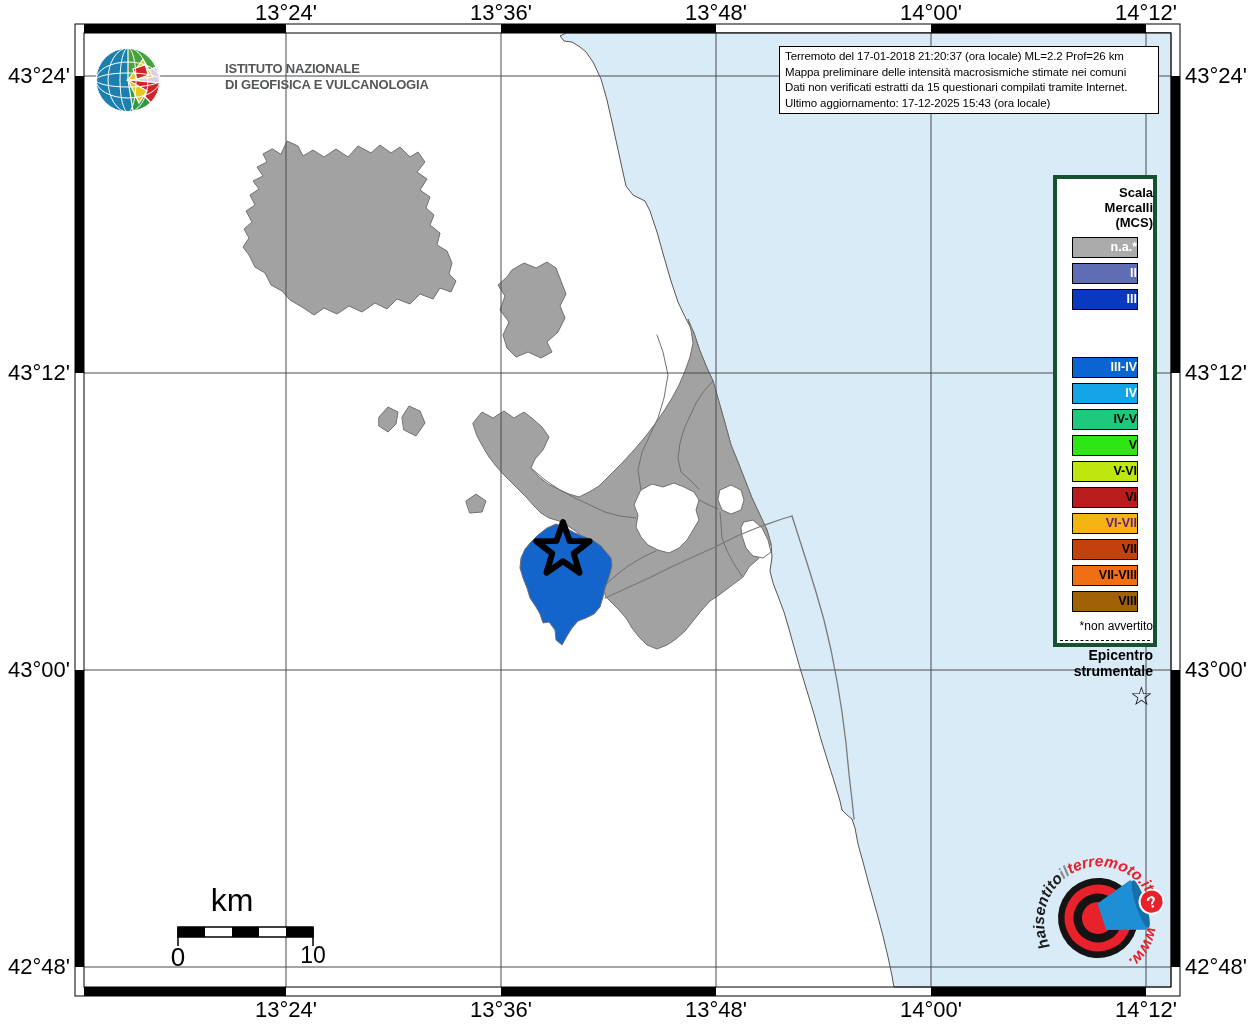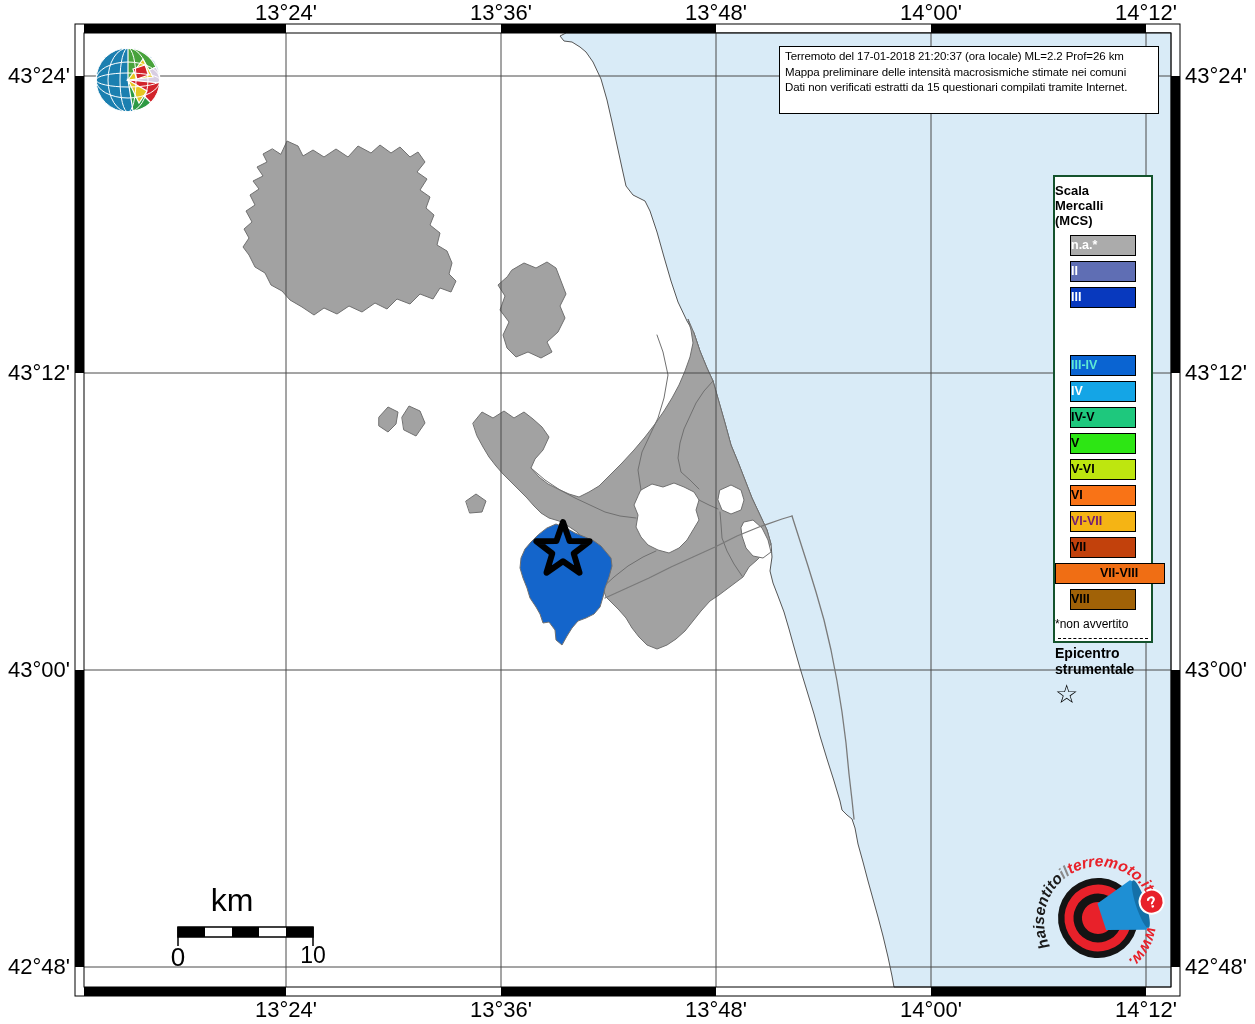--- a/index.html
+++ b/index.html
@@ -174,6 +174,10 @@
       <ellipse cx="33" cy="33" rx="32" ry="7" fill="none" stroke="#fff" stroke-width="1"></ellipse>
     </svg>
   </div>
+  <div id="ingv-text">
+    <div>ISTITUTO NAZIONALE</div>
+    <div>DI GEOFISICA E VULCANOLOGIA</div>
+  </div>
 
   <div id="site-logo">
     <svg width="140" height="142" viewBox="0 0 140 142">

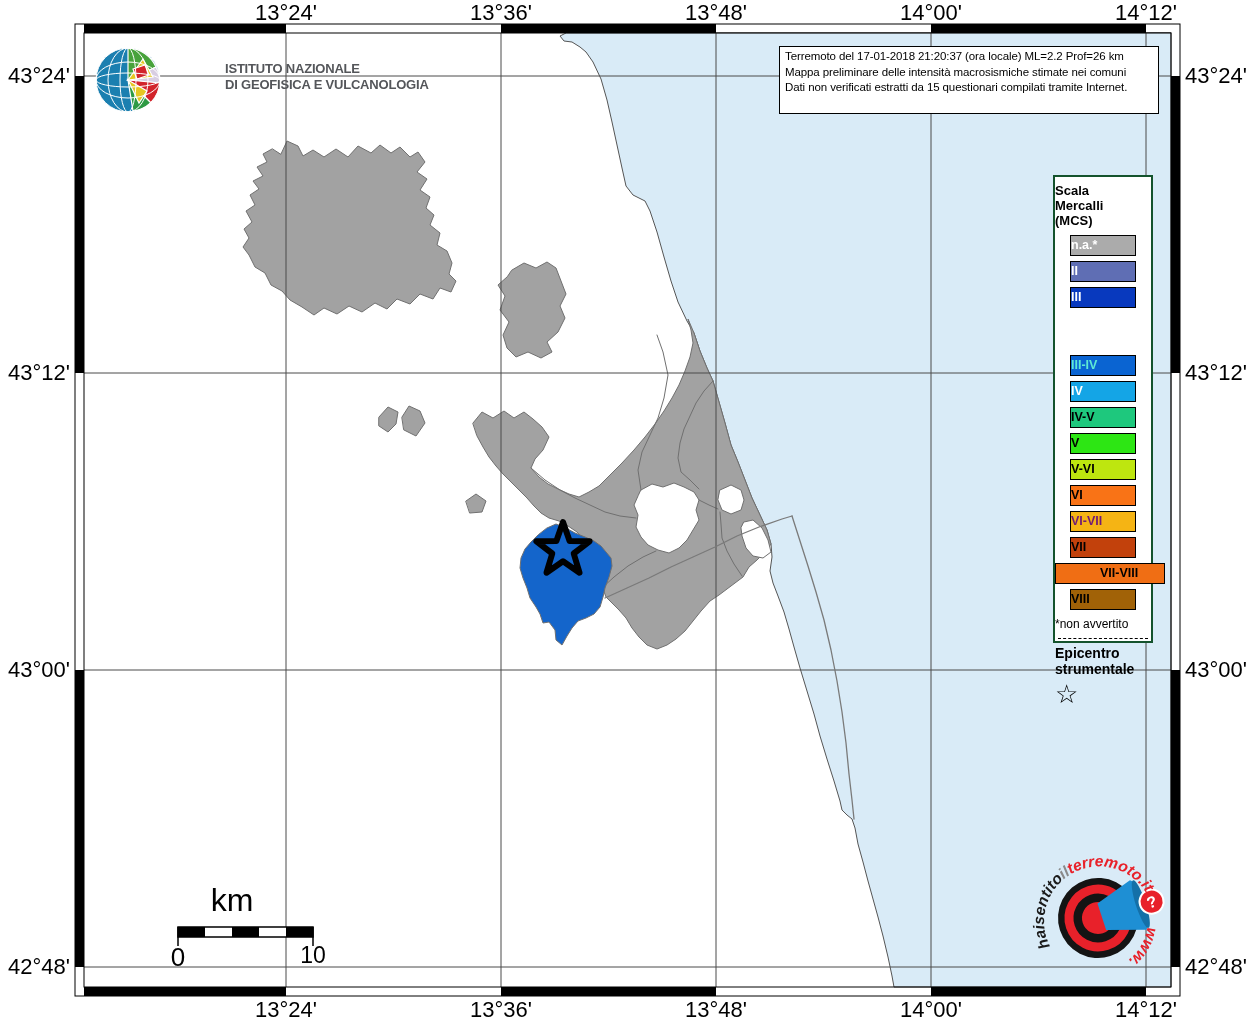--- a/index.html
+++ b/index.html
@@ -125,6 +125,7 @@
     <div>Terremoto del 17-01-2018 21:20:37 (ora locale) ML=2.2 Prof=26 km</div>
     <div>Mappa preliminare delle intensità macrosismiche stimate nei comuni</div>
     <div>Dati non verificati estratti da 15 questionari compilati tramite Internet.</div>
+    <div>Ultimo aggiornamento: 17-12-2025 15:43 (ora locale)</div>
   </div>
 
   <div id="legend">

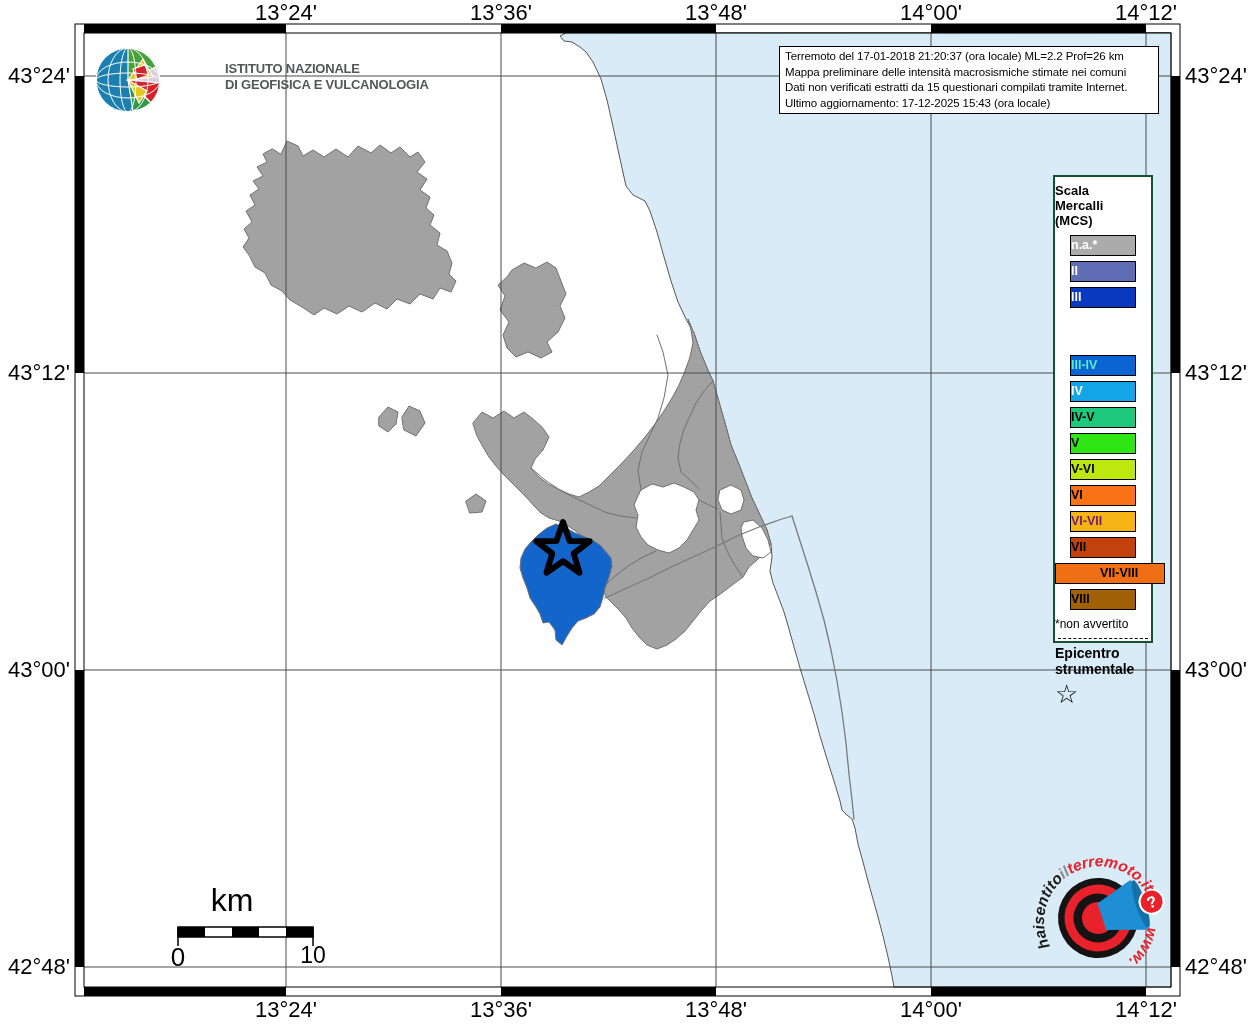--- a/index.html
+++ b/index.html
@@ -16,7 +16,7 @@
             font-size:11.5px;line-height:15.5px;letter-spacing:-0.1px;
             white-space:nowrap;overflow:hidden;z-index:5;}
   #legend{position:absolute;left:1053px;top:175px;width:96px;height:464px;
-          background:#fff;border:2px solid #14532d;z-index:5;text-align:left;}
+          background:#fff;border:4px solid #14532d;z-index:5;text-align:right;}
   #legend .lg-title{font-weight:bold;font-size:13px;line-height:15px;margin-top:6px;}
   #legend .lg-items{margin-top:7px;}
   #legend .lg-item{width:64px;height:19px;margin:0 auto 5px auto;border:1px solid #000;

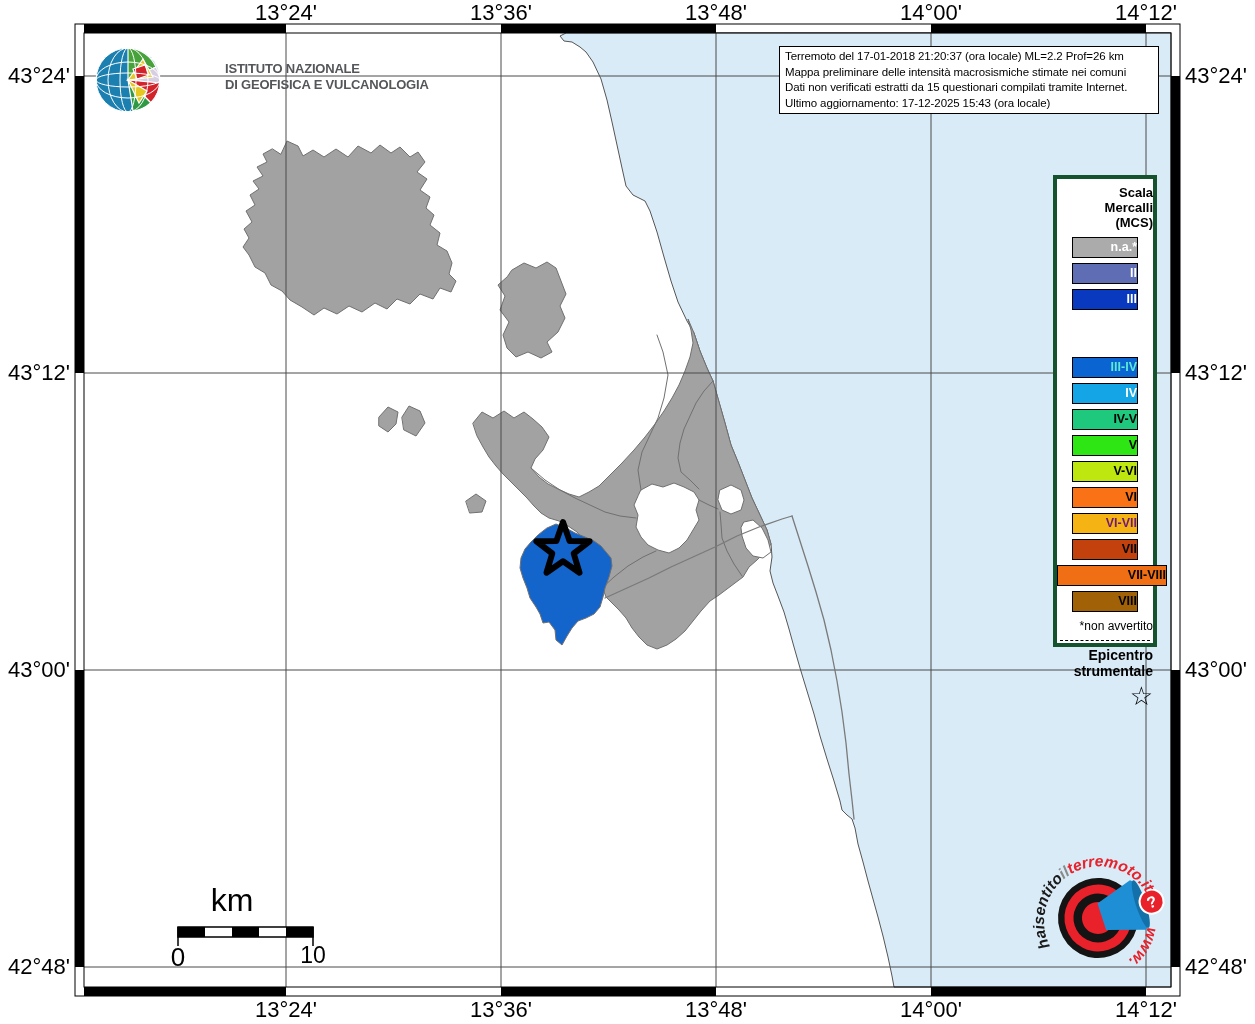--- a/index.html
+++ b/index.html
@@ -138,7 +138,7 @@
         <div class="lg-item" style="background: rgb(171, 171, 171); color: rgb(255, 255, 255);">n.a.*</div>
         <div class="lg-item" style="background: rgb(95, 110, 180); color: rgb(255, 255, 255);">II</div>
         <div class="lg-item" style="background: rgb(8, 57, 190); color: rgb(255, 255, 255);">III</div>
-        <div class="lg-item" style="background: rgb(10, 100, 210); color: #5eead4; margin-top: 47px;">III-IV</div>
+        <div class="lg-item" style="background: rgb(10, 100, 210); color: #fef9c3; margin-top: 47px;">III-IV</div>
         <div class="lg-item" style="background: rgb(20, 165, 230); color: rgb(255, 255, 255);">IV</div>
         <div class="lg-item" style="background: rgb(30, 200, 125); color: rgb(0, 0, 0);">IV-V</div>
         <div class="lg-item" style="background: rgb(45, 230, 20); color: rgb(0, 0, 0);">V</div>

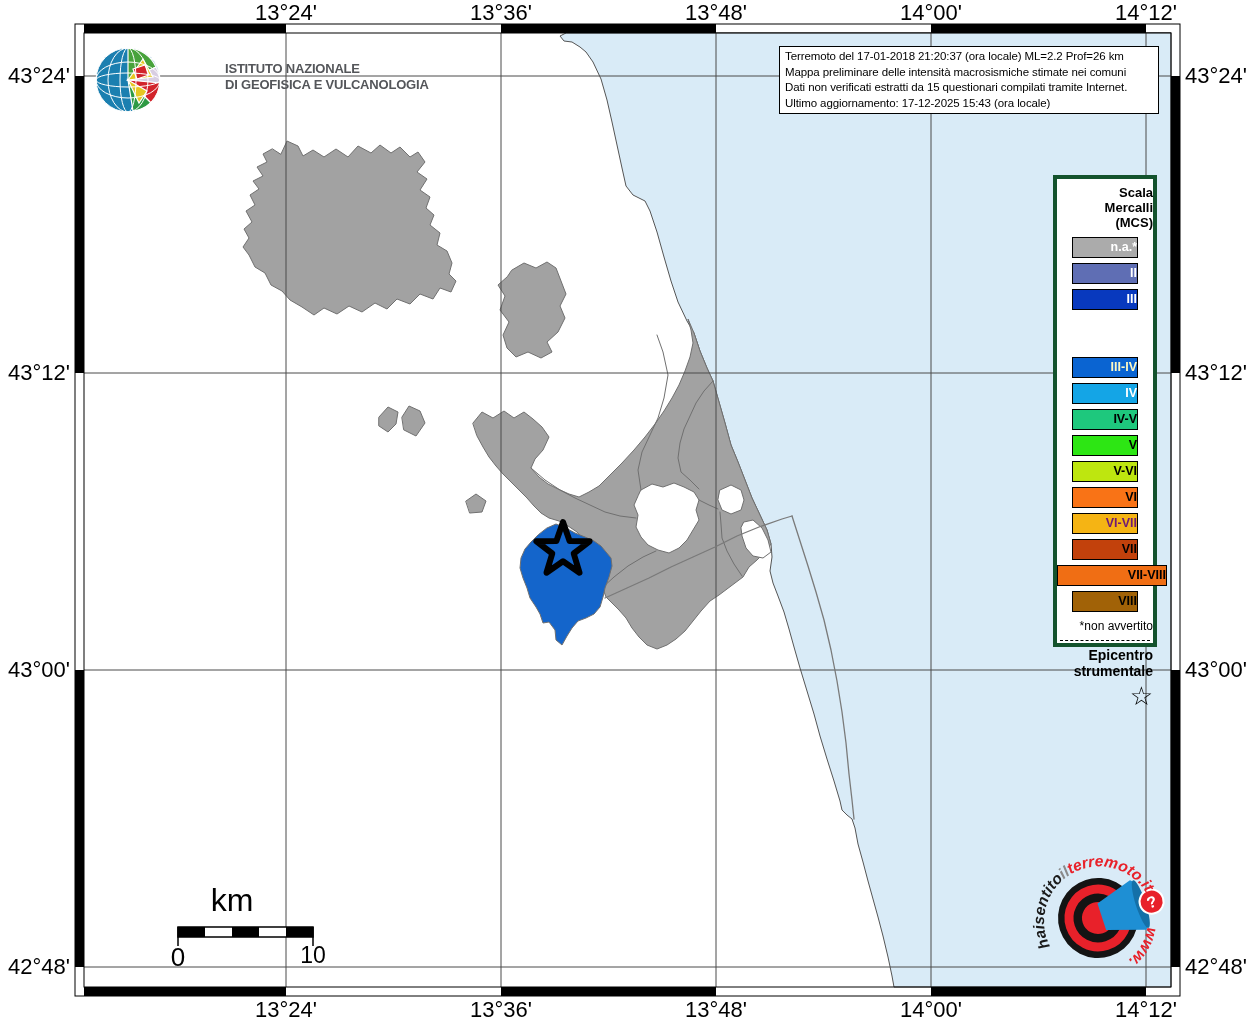--- a/index.html
+++ b/index.html
@@ -143,7 +143,7 @@
         <div class="lg-item" style="background: rgb(30, 200, 125); color: rgb(0, 0, 0);">IV-V</div>
         <div class="lg-item" style="background: rgb(45, 230, 20); color: rgb(0, 0, 0);">V</div>
         <div class="lg-item" style="background: rgb(190, 230, 15); color: rgb(0, 0, 0);">V-VI</div>
-        <div class="lg-item" style="background: #f97316; color: rgb(0, 0, 0);">VI</div>
+        <div class="lg-item" style="background: #b91c1c; color: rgb(0, 0, 0);">VI</div>
         <div class="lg-item" style="background: rgb(245, 180, 20); color: #701a75;">VI-VII</div>
         <div class="lg-item" style="background: #c2410c; color: rgb(0, 0, 0);">VII</div>
         <div class="lg-item" style="background: rgb(240, 110, 20); color: rgb(0, 0, 0); padding-left: 44px;">VII-VIII</div>

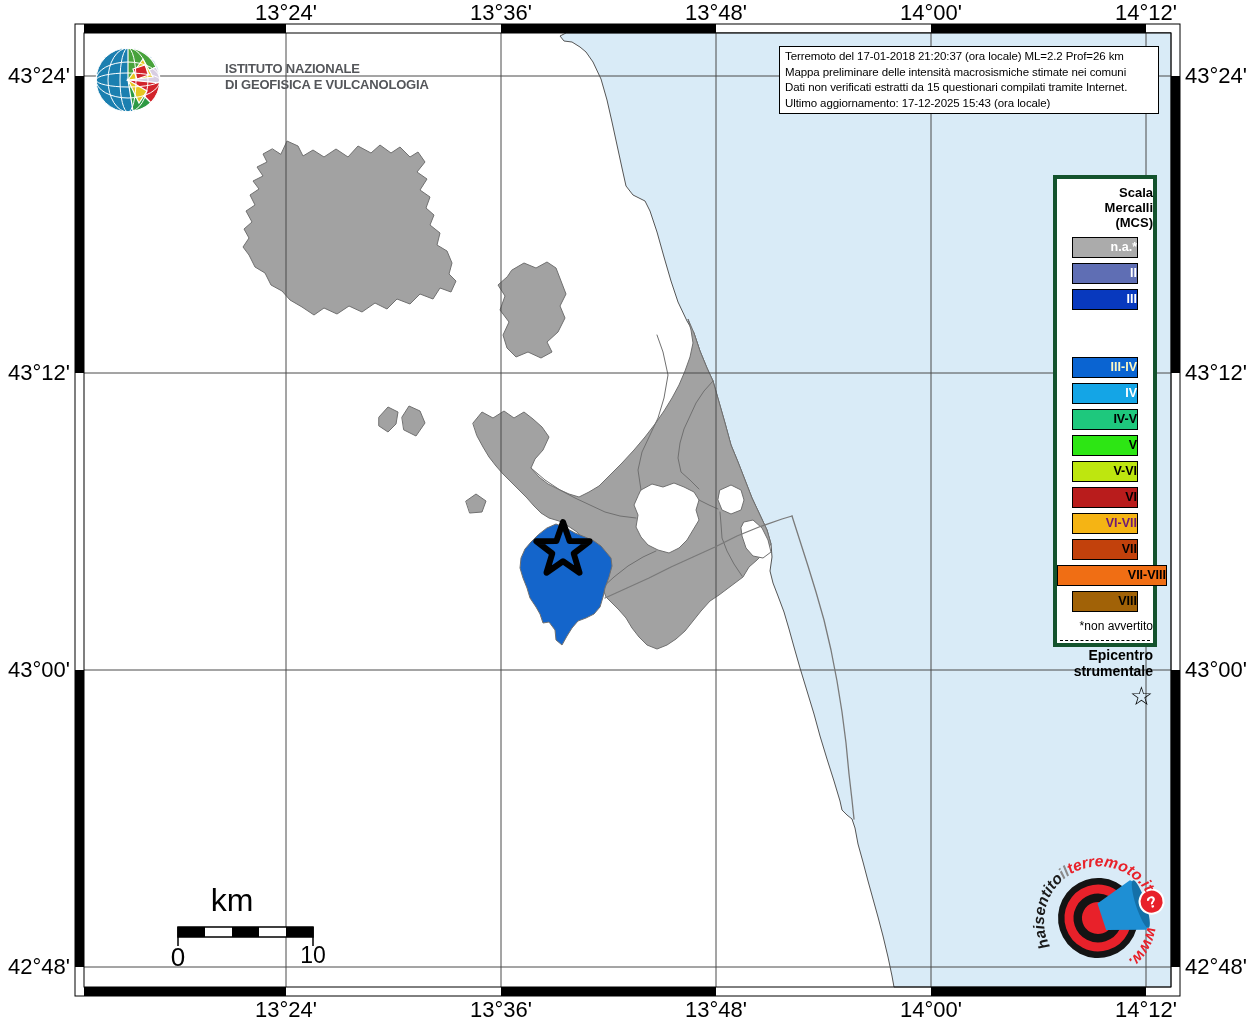--- a/index.html
+++ b/index.html
@@ -146,7 +146,7 @@
         <div class="lg-item" style="background: #b91c1c; color: rgb(0, 0, 0);">VI</div>
         <div class="lg-item" style="background: rgb(245, 180, 20); color: #701a75;">VI-VII</div>
         <div class="lg-item" style="background: #c2410c; color: rgb(0, 0, 0);">VII</div>
-        <div class="lg-item" style="background: rgb(240, 110, 20); color: rgb(0, 0, 0); padding-left: 44px;">VII-VIII</div>
+        <div class="lg-item" style="background: rgb(240, 110, 20); color: rgb(0, 0, 0);">VII-VIII</div>
         <div class="lg-item" style="background: #a16207; color: rgb(0, 0, 0);">VIII</div>
       </div>
     <div class="lg-foot">*non avvertito</div>

